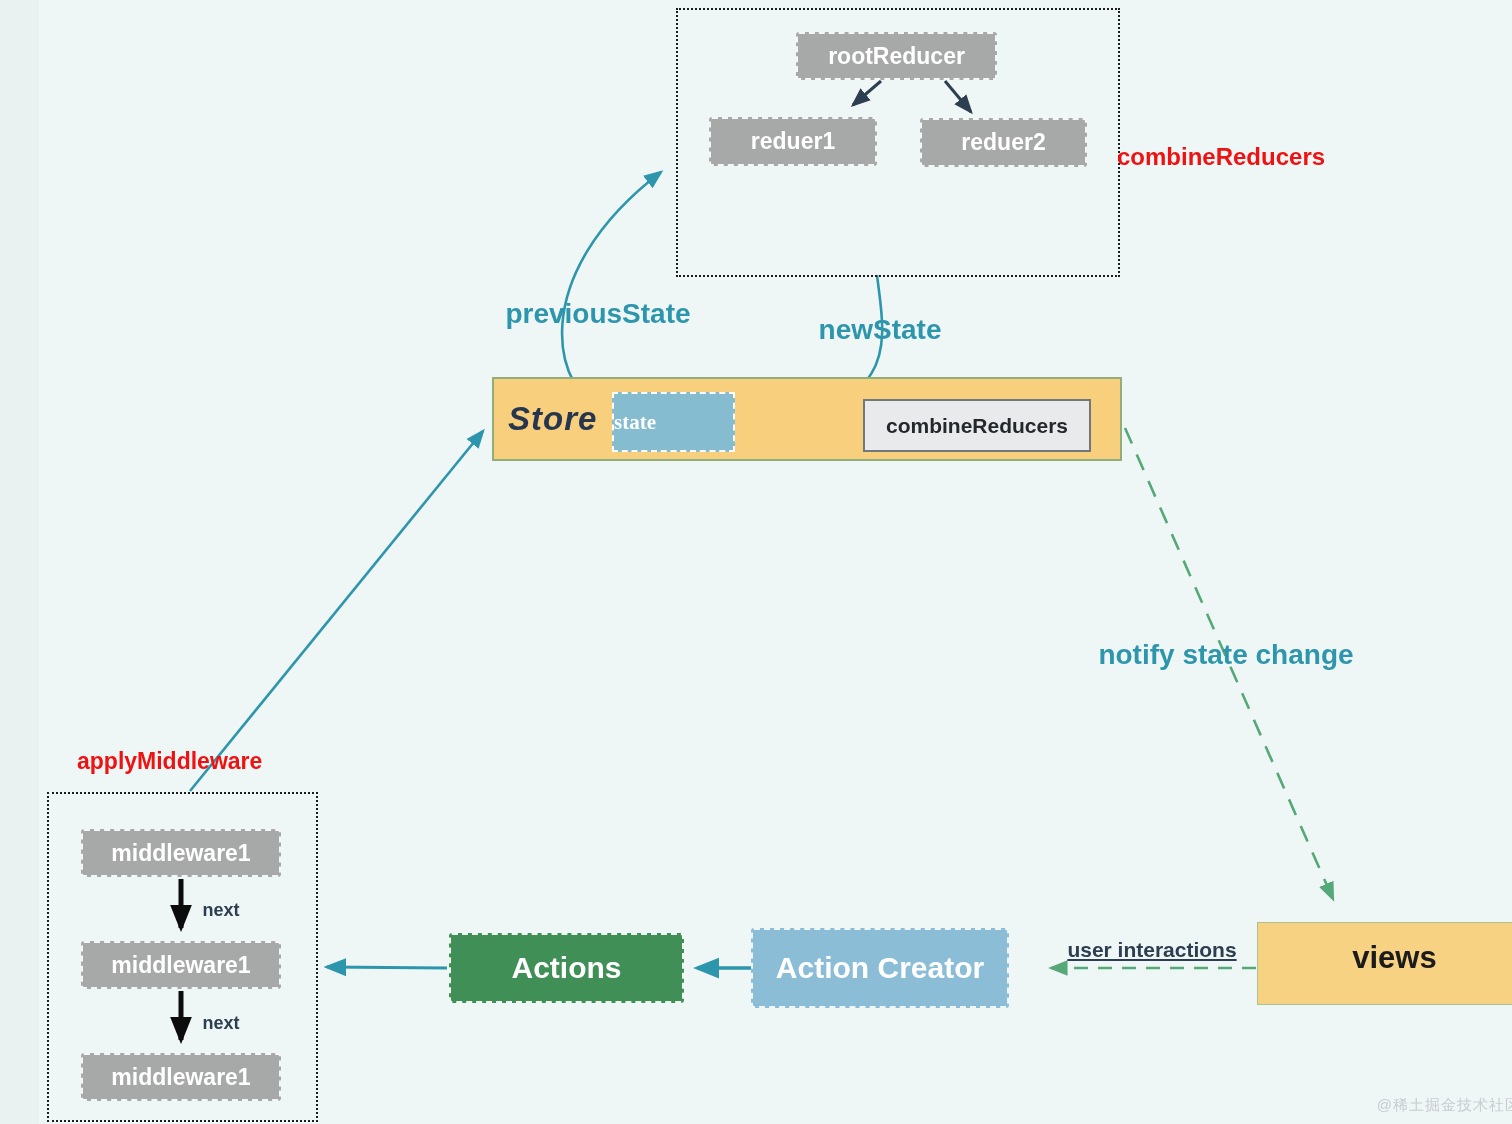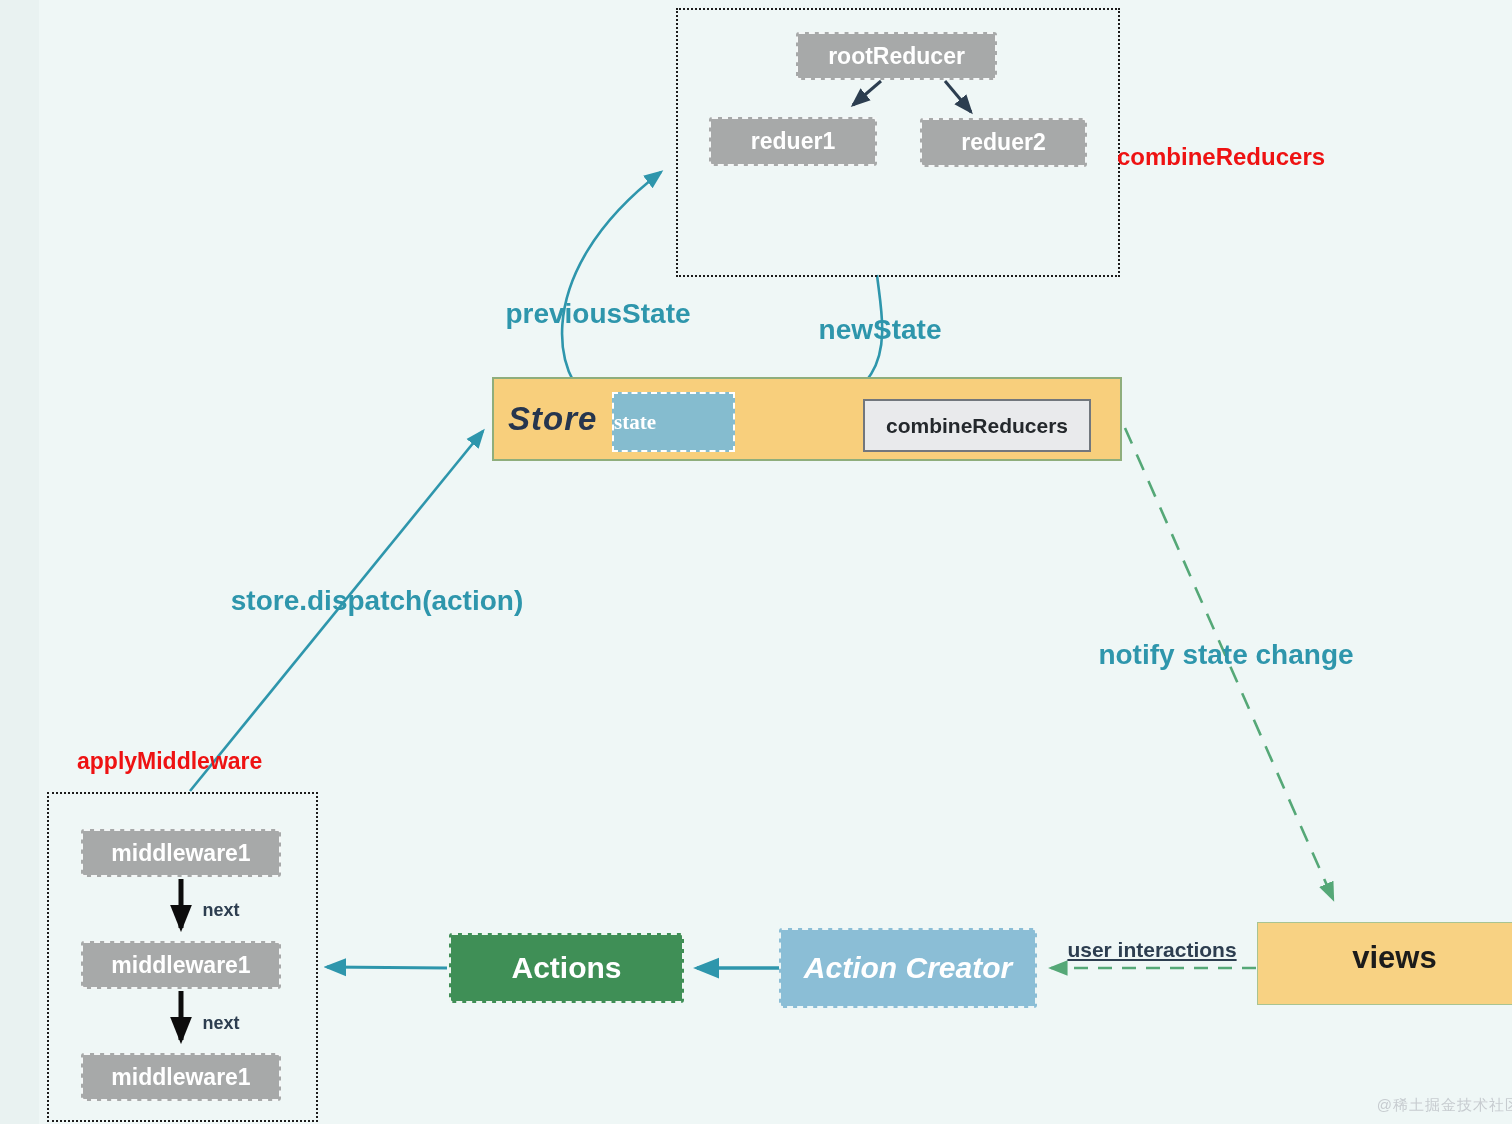--- a/index.html
+++ b/index.html
@@ -188,7 +188,6 @@
 
   <div class="teal-label" style="left:559px;top:314px;">previousState</div>
   <div class="teal-label" style="left:841px;top:330px;">newState</div>
-  <div class="teal-label" style="left:338px;top:601px;">store.dispatch(action)</div>
   <div class="teal-label" style="left:1187px;top:655px;">notify state change</div>
 
   <div class="store-box" style="left:453px;top:377px;width:630px;height:84px;">

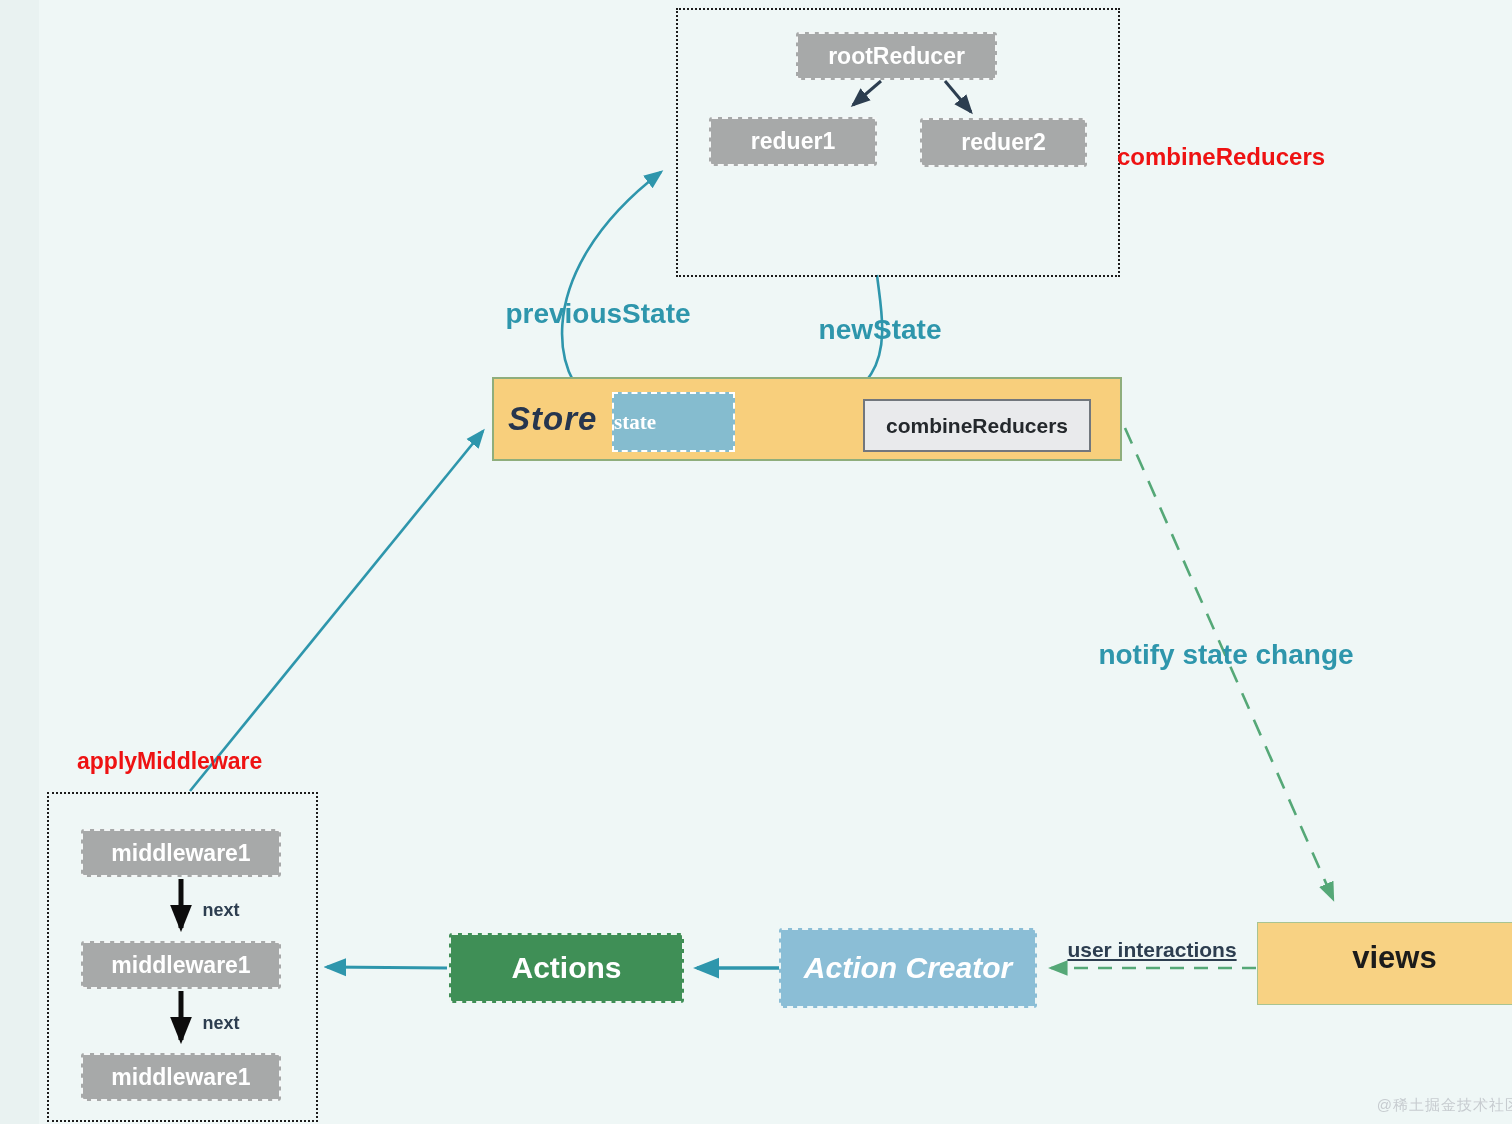--- a/index.html
+++ b/index.html
@@ -220,7 +220,7 @@
     <span>Actions</span>
   </div>
 
-  <div class="creator-node" style="left:740px;top:928px;width:258px;height:80px;font-style:italic;">
+  <div class="creator-node" style="left:712px;top:928px;width:258px;height:80px;">
     <span>Action Creator</span>
   </div>
 

